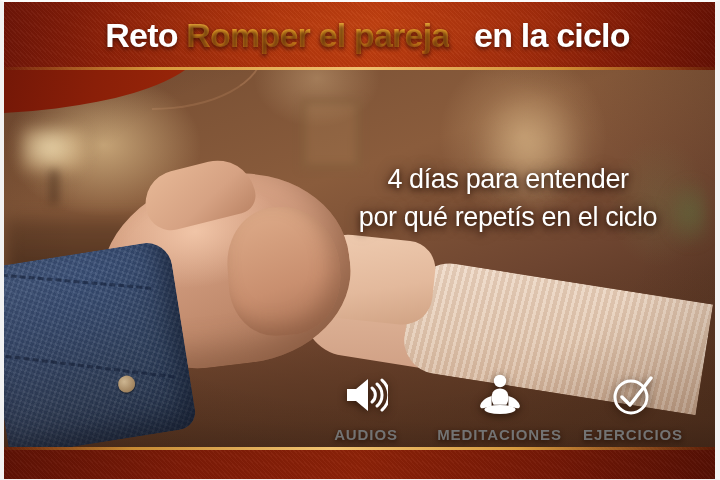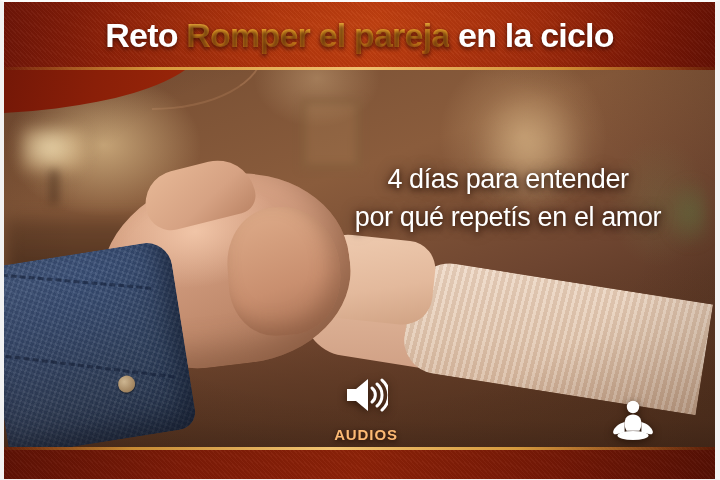--- a/index.html
+++ b/index.html
@@ -294,7 +294,7 @@
     white-space: nowrap;
     text-shadow: 0 2px 4px rgba(40, 6, 2, 0.75);
   }
-  .t-white { color: #ffffff; }
+  .t-white { color: #ffffff; margin-left: 16px; }
   .t-orange {
     color: #f5a623;
     background: linear-gradient(180deg, #fcbf4d 0%, #f5a623 48%, #e8821a 100%);

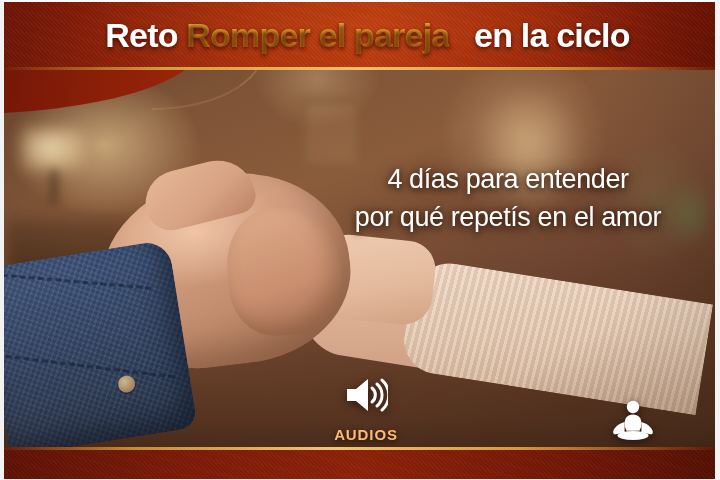--- a/index.html
+++ b/index.html
@@ -420,7 +420,7 @@
 
   <div class="subtitle">
     <span class="line">4 días para entender</span>
-    <span class="line">por qué repetís en el amor</span>
+    <span class="line">por qué repetís en el ciclo</span>
   </div>
 
   <div class="features">

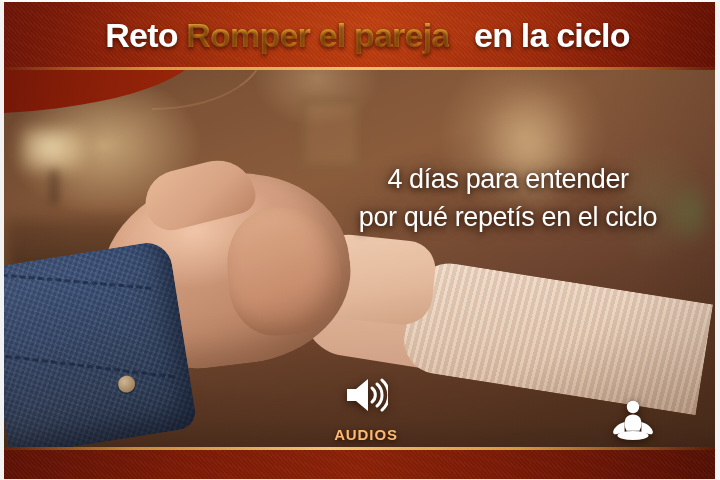--- a/index.html
+++ b/index.html
@@ -344,7 +344,7 @@
   }
   .feature-label {
     margin-top: 9px;
-    color: #fdba74;
+    color: #737373;
     font-size: 15px;
     font-weight: bold;
     letter-spacing: 0.9px;

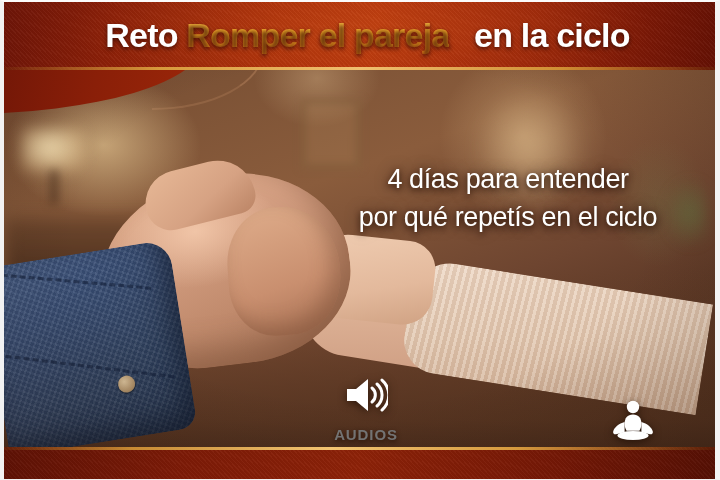--- a/index.html
+++ b/index.html
@@ -447,6 +447,7 @@
           <ellipse cx="23" cy="35.5" rx="15.5" ry="4.6" fill="#ffffff"></ellipse>
         </svg>
       </div>
+      <div class="feature-label">MEDITACIONES</div>
     </div>
 
 

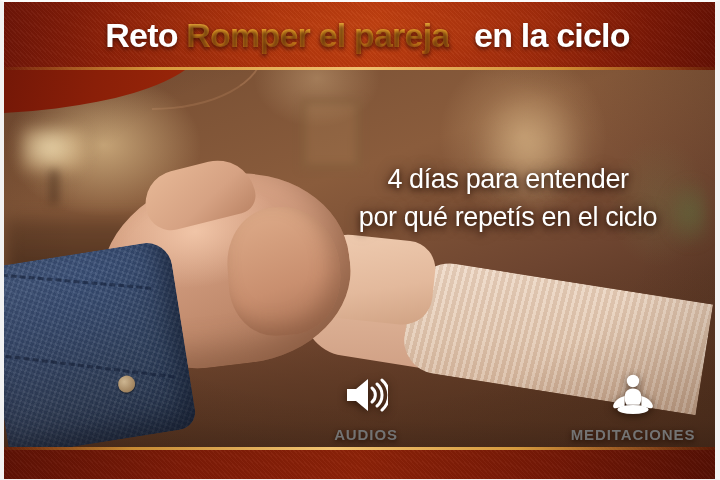--- a/index.html
+++ b/index.html
@@ -450,6 +450,15 @@
       <div class="feature-label">MEDITACIONES</div>
     </div>
 
+    <div class="feature">
+      <div class="feature-icon">
+        <svg width="44" height="42" viewBox="0 0 44 42" aria-hidden="true">
+          <circle cx="20" cy="23" r="16" fill="none" stroke="#ffffff" stroke-width="3"></circle>
+          <path d="M11 23 L19 31 L40 4" fill="none" stroke="#ffffff" stroke-width="3.4" stroke-linecap="round" stroke-linejoin="round"></path>
+        </svg>
+      </div>
+      <div class="feature-label">EJERCICIOS</div>
+    </div>
 
   </div>
 

